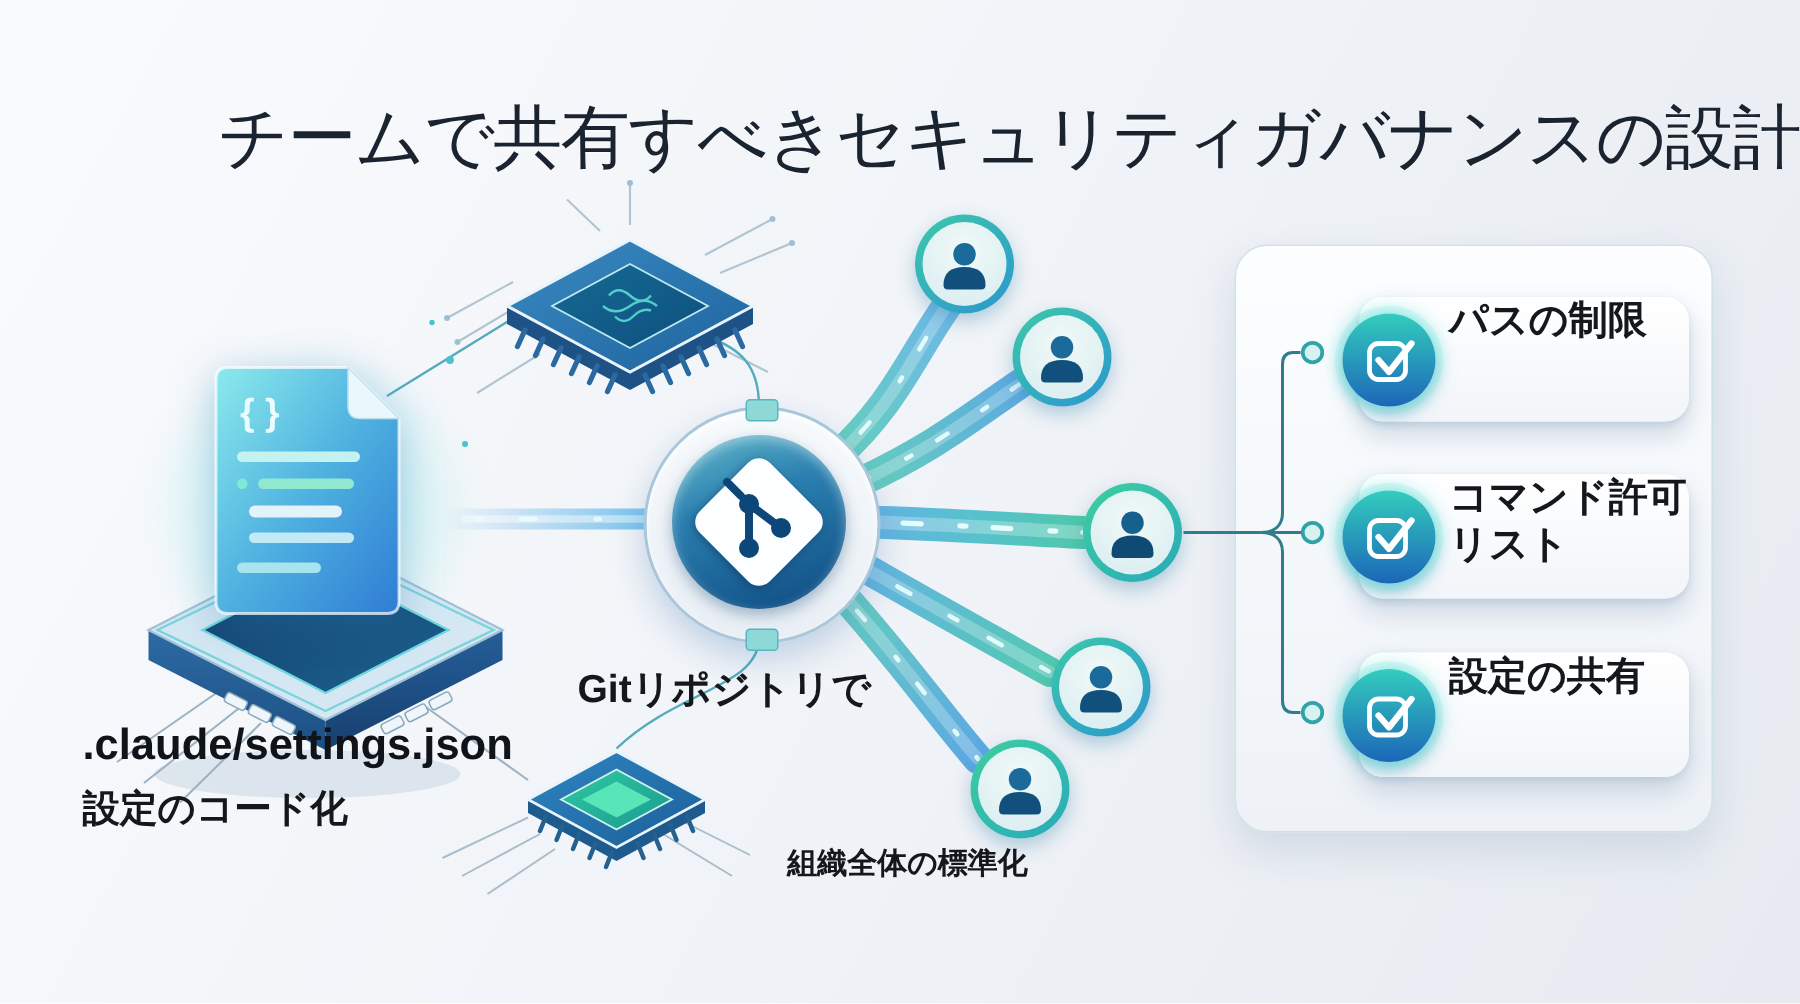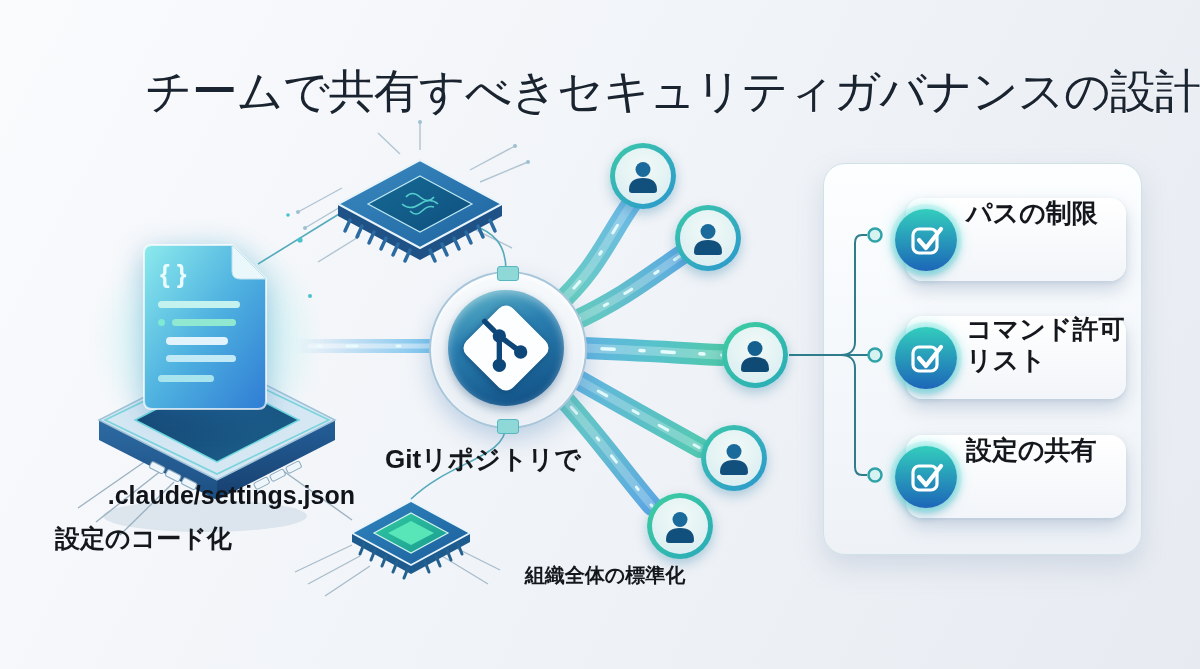--- a/index.html
+++ b/index.html
@@ -408,7 +408,7 @@
       </div>
       <div class="label">パスの制限</div>
     </div>
-    <div class="abs g-card" style="top:152px;font-family:Liberation Mono, monospace;">
+    <div class="abs g-card" style="top:152px;">
       <div class="abs check-badge">
         <svg width="62" height="62" viewBox="0 0 62 62">
           <rect x="18" y="20" width="24" height="24" rx="6" fill="none" stroke="#ffffff" stroke-width="3.2"></rect>

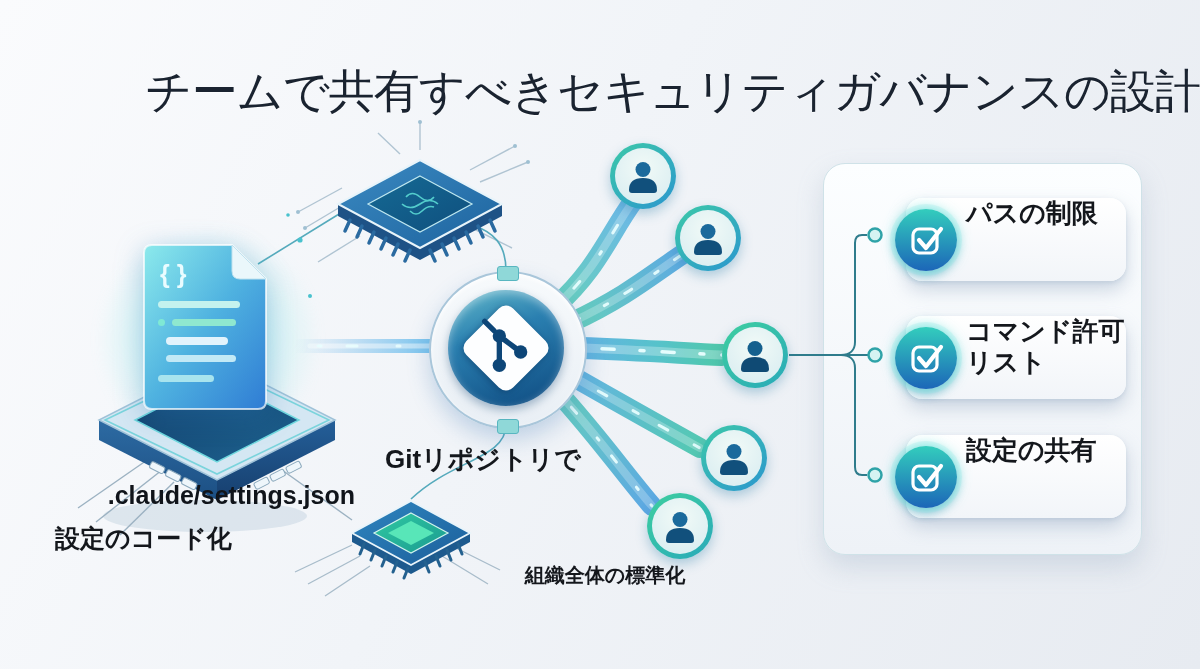--- a/index.html
+++ b/index.html
@@ -59,8 +59,8 @@
   }
   
   .config-path{
-    left:55px;top:481px;width:300px;text-align:right;
-    font-size:25px;font-weight:800;color:#10141a;z-index:6;
+    left:55px;top:481px;width:300px;text-align:left;
+    font-size:29px;font-weight:800;color:#10141a;z-index:6;
   }
   .config-caption{
     left:55px;top:522px;width:300px;

